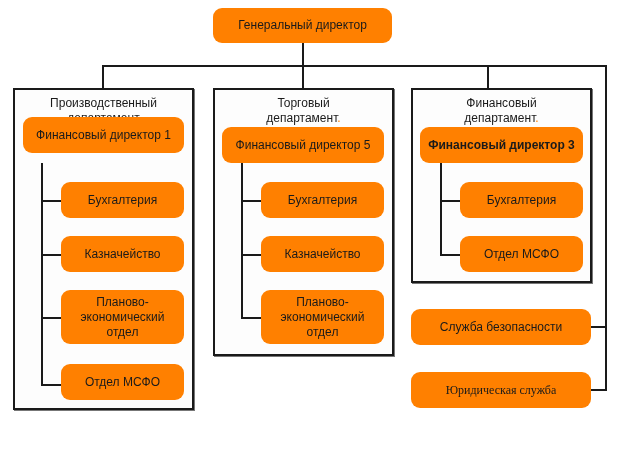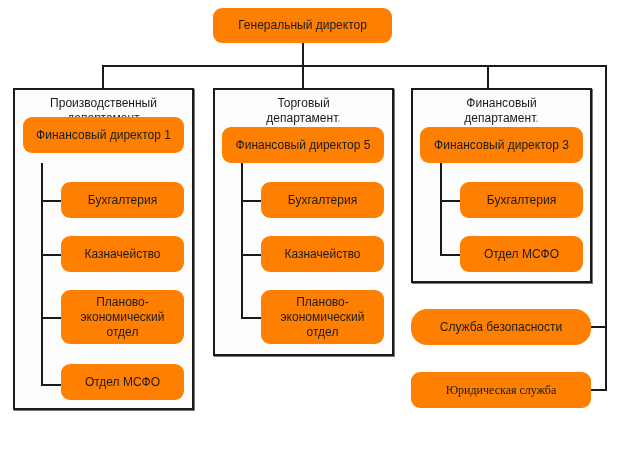--- a/index.html
+++ b/index.html
@@ -92,7 +92,7 @@
 <div class="ln v" style="left:440px; top:163px; height:92px;"></div>
 <div class="ln h" style="left:440px; top:200px; width:20px;"></div>
 <div class="ln h" style="left:440px; top:254px; width:20px;"></div>
-<div class="node" style="left:420px; top:127px; width:163px; height:36px;">
+<div class="node" style="left:420px; top:127px; width:163px; height:36px;font-weight:bold;">
   <span>Финансовый директор 3</span>
 </div>
 <div class="node" style="left:460px; top:182px; width:123px; height:36px;">

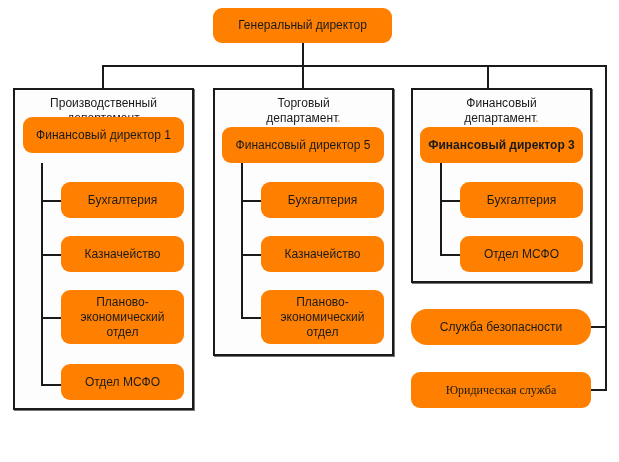--- a/index.html
+++ b/index.html
@@ -102,7 +102,7 @@
   <span>Отдел МСФО</span>
 </div>
 
-<div class="node" style="left:411px; top:309px; width:180px; height:36px;border-radius:16px;">
+<div class="node" style="left:411px; top:309px; width:180px; height:36px;">
   <span>Служба безопасности</span>
 </div>
 <div class="node" style="left:411px; top:372px; width:180px; height:36px;font-family:Liberation Serif, serif;">

